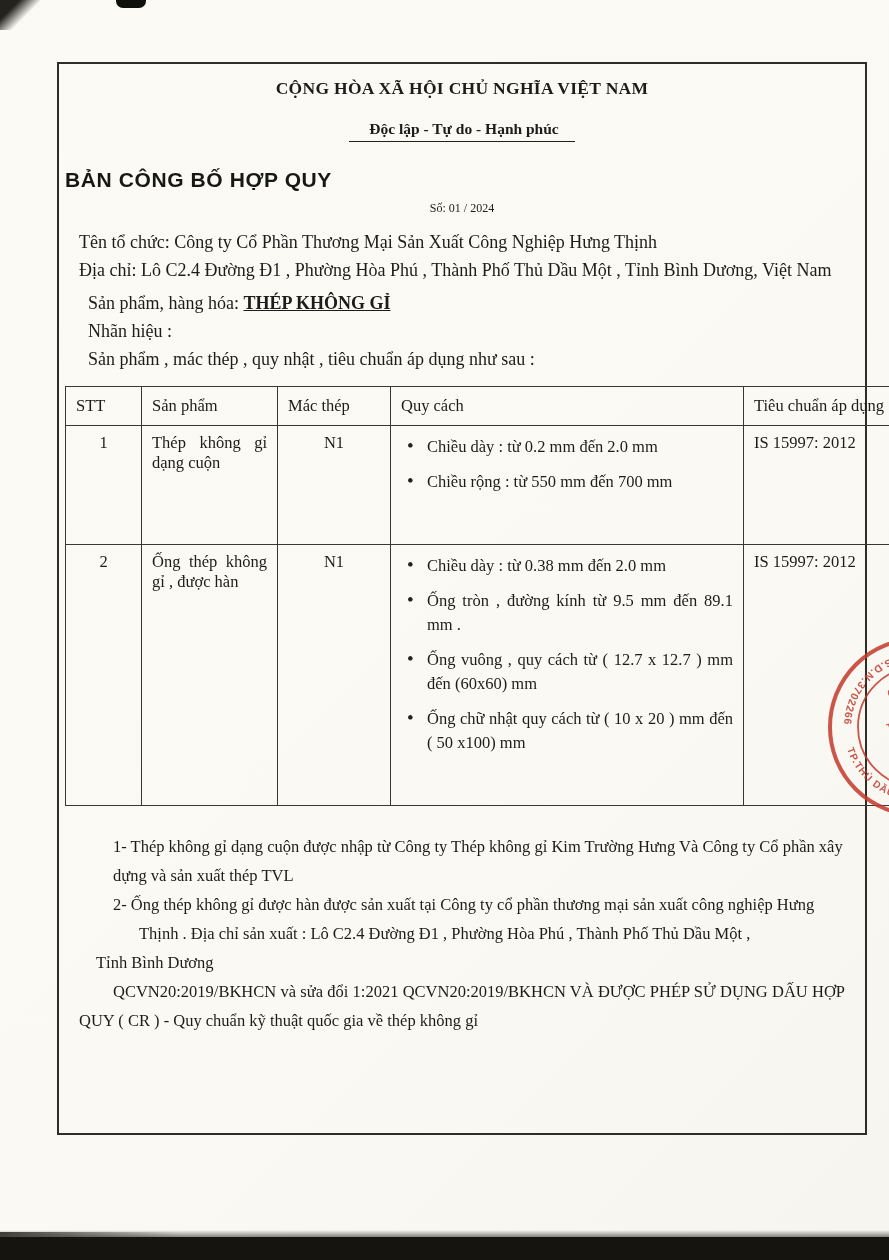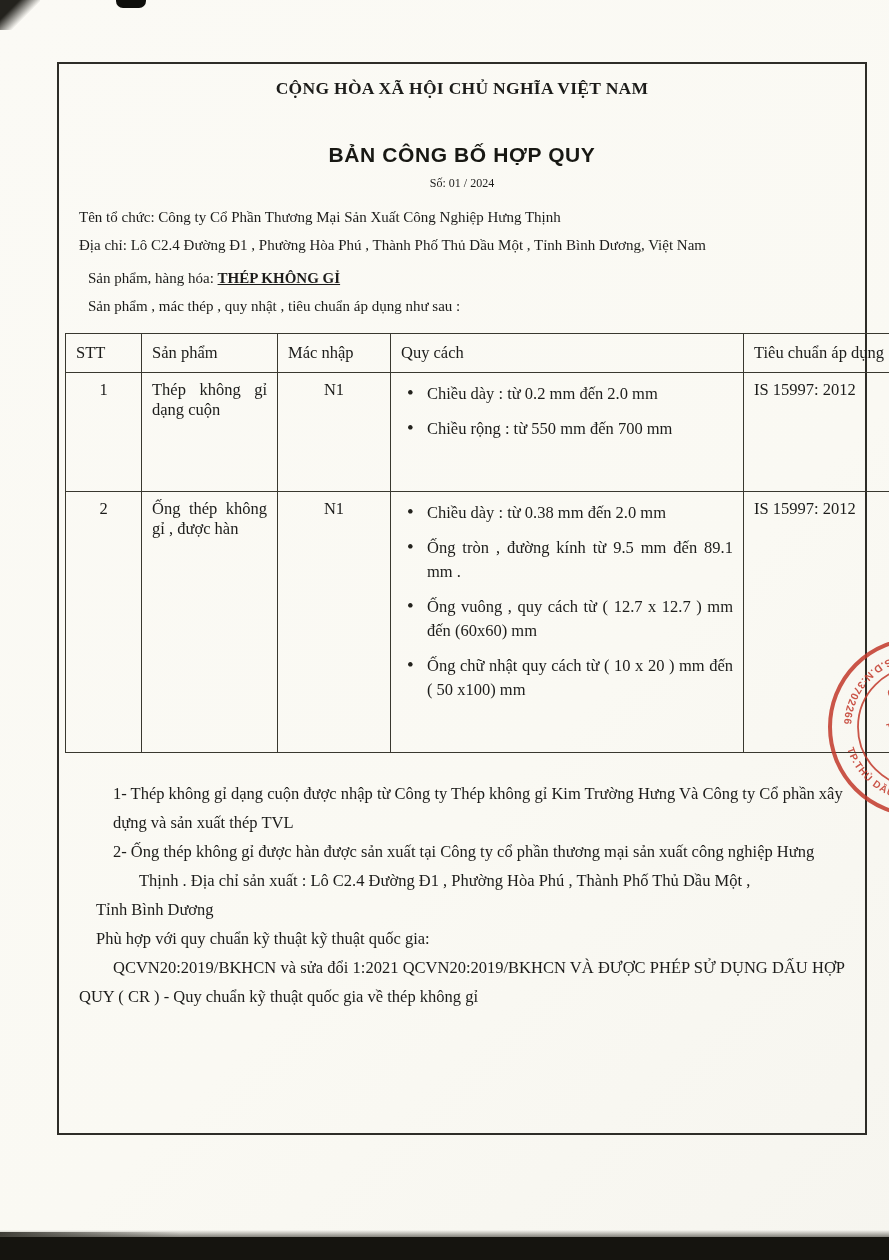--- a/index.html
+++ b/index.html
@@ -109,6 +109,7 @@
 
     <div class="nat-header">
       <div class="nat-line1">CỘNG HÒA XÃ HỘI CHỦ NGHĨA VIỆT NAM</div><br>
+      <div class="nat-line2">Độc lập - Tự do - Hạnh phúc</div>
     </div>
 
     <h1 class="doc-title">BẢN CÔNG BỐ HỢP QUY</h1>

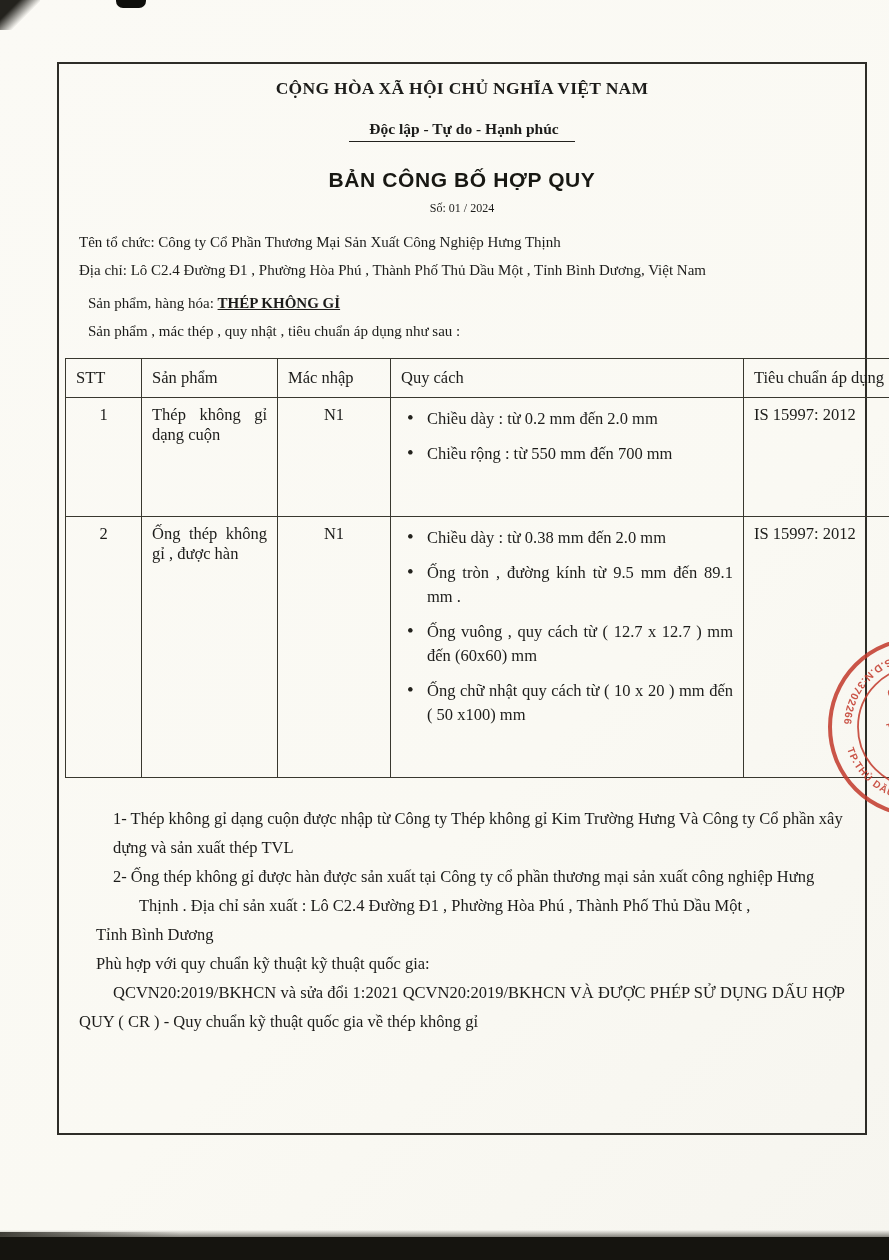--- a/index.html
+++ b/index.html
@@ -49,7 +49,7 @@
     padding:0 16px 3px 20px; border-bottom:1.8px solid #22211d;
   }
   .doc-title {
-    margin:26px 0 0 0; text-align:center;
+    margin:26px 0 0 0; text-align:left;
     font-family:"Liberation Sans","DejaVu Sans",sans-serif;
     font-size:21px; font-weight:bold; letter-spacing:.6px; color:#181813;
   }

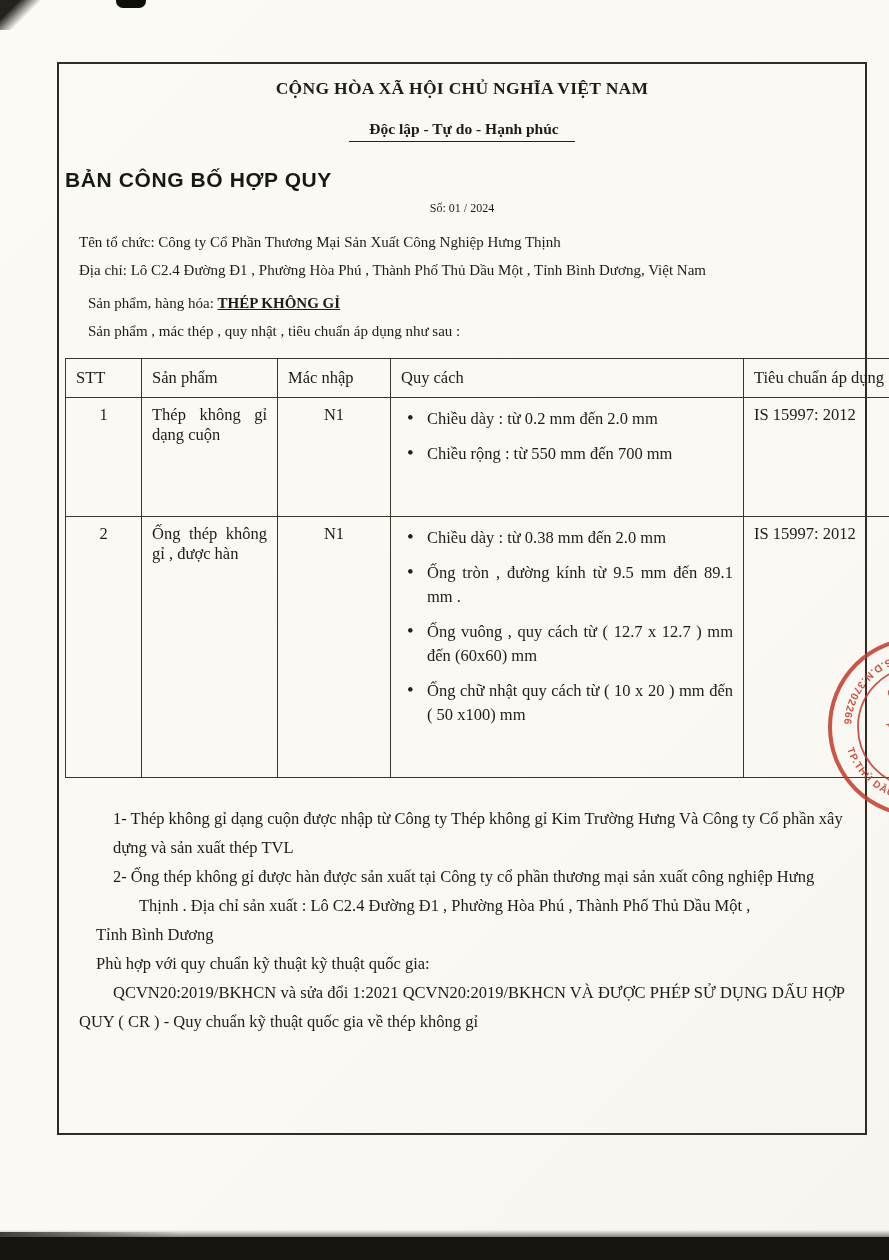--- a/index.html
+++ b/index.html
@@ -54,7 +54,7 @@
     font-size:21px; font-weight:bold; letter-spacing:.6px; color:#181813;
   }
   .doc-number { text-align:center; font-size:12px; margin-top:9px; }
-  .info { margin:0 14px; font-size:15px; line-height:28px; }
+  .info { margin:0 14px; font-size:18px; line-height:28px; }
   .info-block { margin-top:12px; }
   .indent-sm { padding-left:9px; }
   .gap-sm { margin-top:5px; }

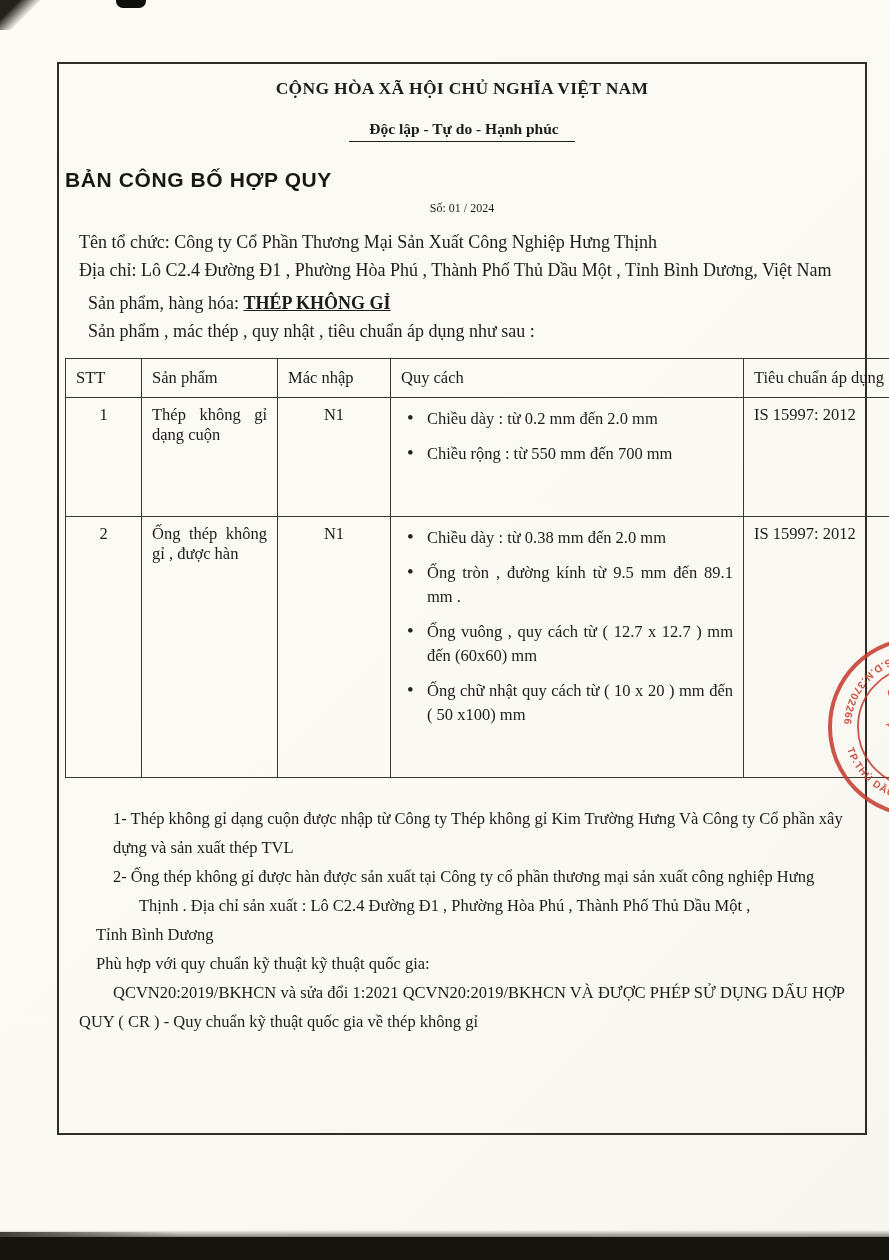--- a/index.html
+++ b/index.html
@@ -119,6 +119,7 @@
       <div>Tên tổ chức: Công ty Cổ Phần Thương Mại Sản Xuất Công Nghiệp Hưng Thịnh</div>
       <div>Địa chỉ: Lô C2.4 Đường Đ1 , Phường Hòa Phú , Thành Phố Thủ Dầu Một , Tỉnh Bình Dương, Việt Nam</div>
       <div class="indent-sm gap-sm"><span>Sản phẩm, hàng hóa: </span><span class="bold">THÉP KHÔNG GỈ</span></div>
+      <div class="indent-sm">Nhãn hiệu :</div>
       <div class="indent-sm">Sản phẩm , mác thép , quy nhật , tiêu chuẩn áp dụng như sau :</div>
     </div>
 

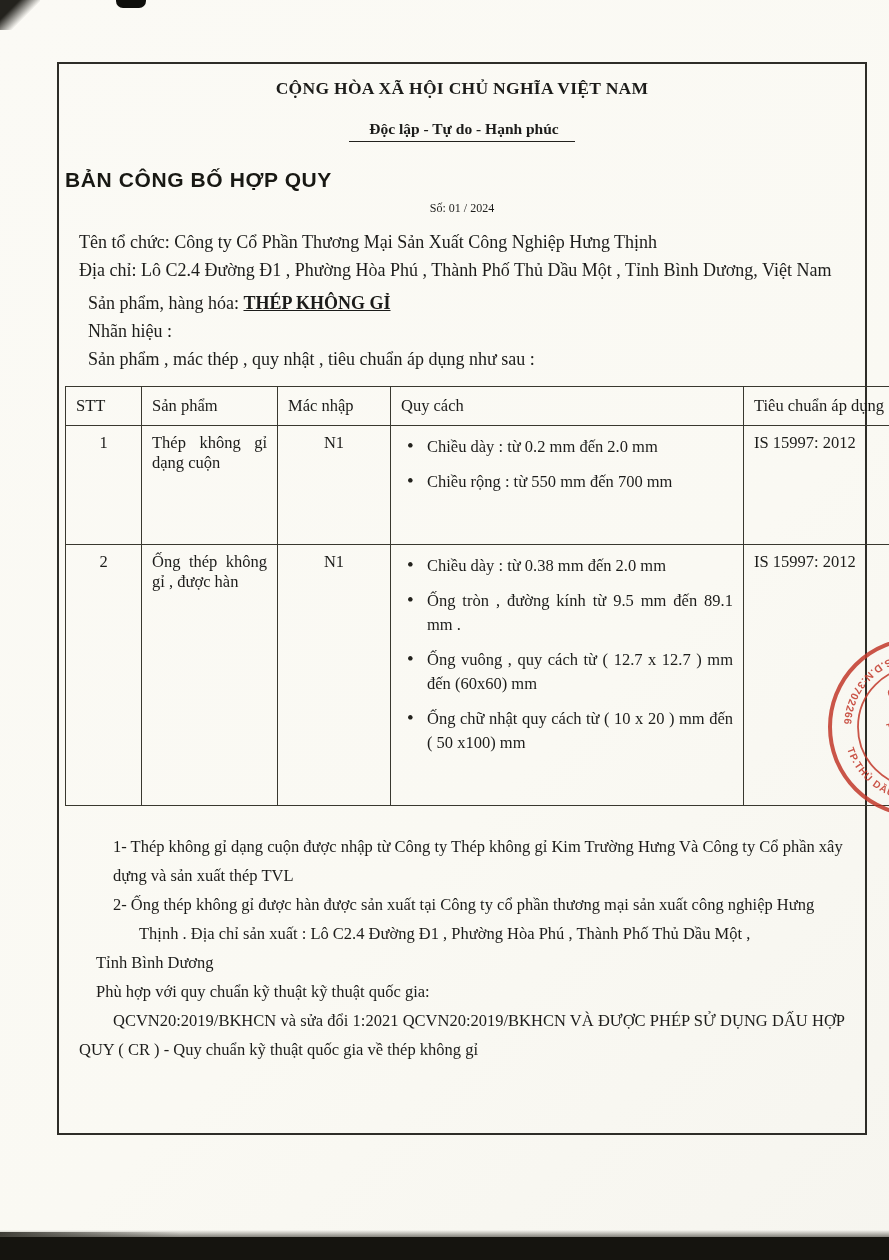--- a/index.html
+++ b/index.html
@@ -128,7 +128,7 @@
         <tr>
           <th class="col-stt">STT</th>
           <th class="col-prod">Sản phẩm</th>
-          <th class="col-grade">Mác nhập</th>
+          <th class="col-grade">Mác thép</th>
           <th class="col-spec">Quy cách</th>
           <th class="col-std">Tiêu chuẩn áp dụng</th>
         </tr>

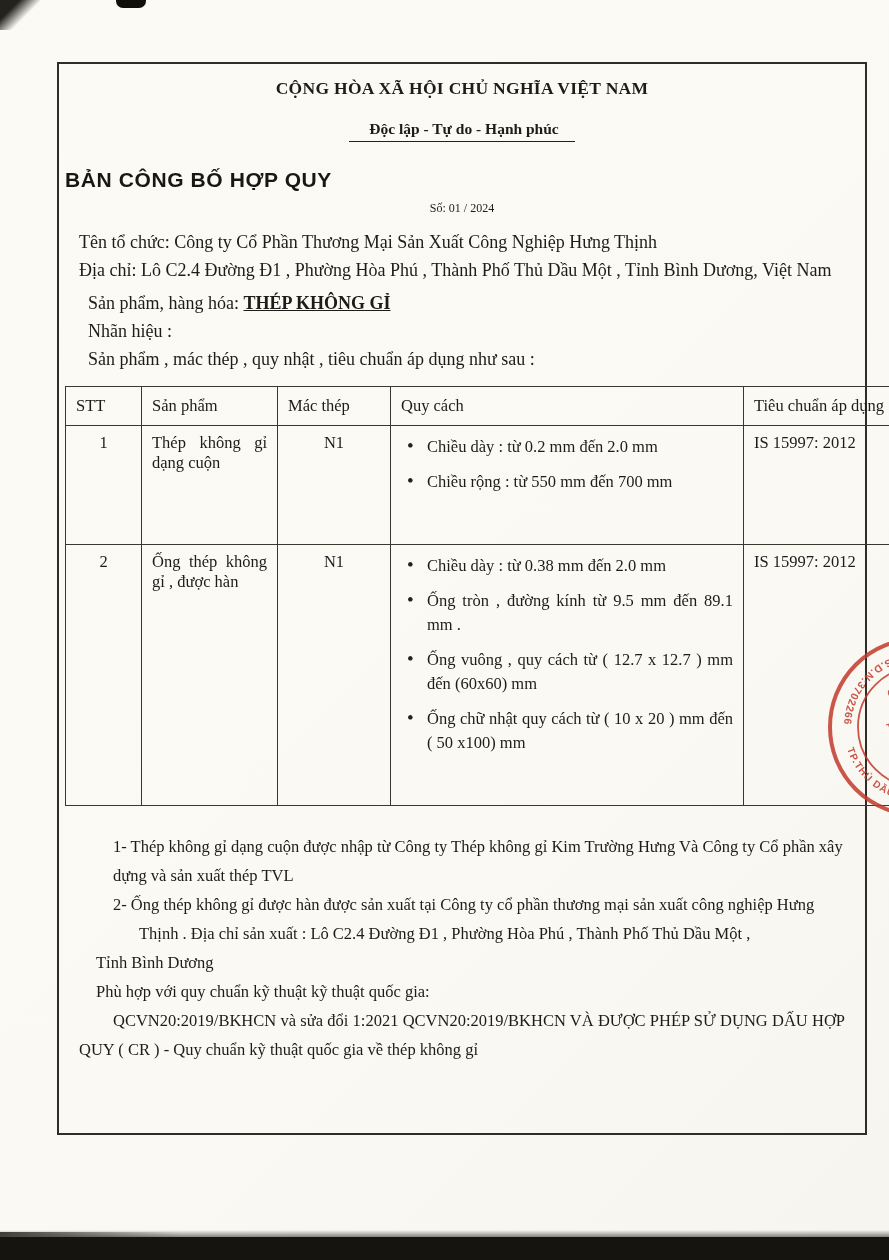--- a/index.html
+++ b/index.html
@@ -167,7 +167,6 @@
       <p class="note-1" style="margin:0">1-  Thép không gỉ dạng cuộn được nhập từ Công ty Thép không gỉ Kim Trường Hưng Và Công ty Cổ phần xây dựng và sản xuất thép TVL</p>
       <p class="note-2" style="margin:0">2-  Ống thép không gỉ được hàn được sản xuất tại Công ty cổ phần thương mại sản xuất công nghiệp Hưng Thịnh . Địa chỉ sản xuất : Lô C2.4 Đường Đ1 , Phường Hòa Phú , Thành Phố Thủ Dầu Một ,</p>
       <p class="note-3" style="margin:0">Tỉnh Bình Dương</p>
-      <p class="note-4" style="margin:0">Phù hợp với quy chuẩn kỹ thuật kỹ thuật quốc gia:</p>
       <p class="note-5" style="margin:0">QCVN20:2019/BKHCN  và  sửa  đổi  1:2021  QCVN20:2019/BKHCN  VÀ  ĐƯỢC PHÉP SỬ DỤNG DẤU HỢP QUY ( CR ) -  Quy chuẩn kỹ thuật quốc gia về thép không gỉ</p>
     </div>
 

